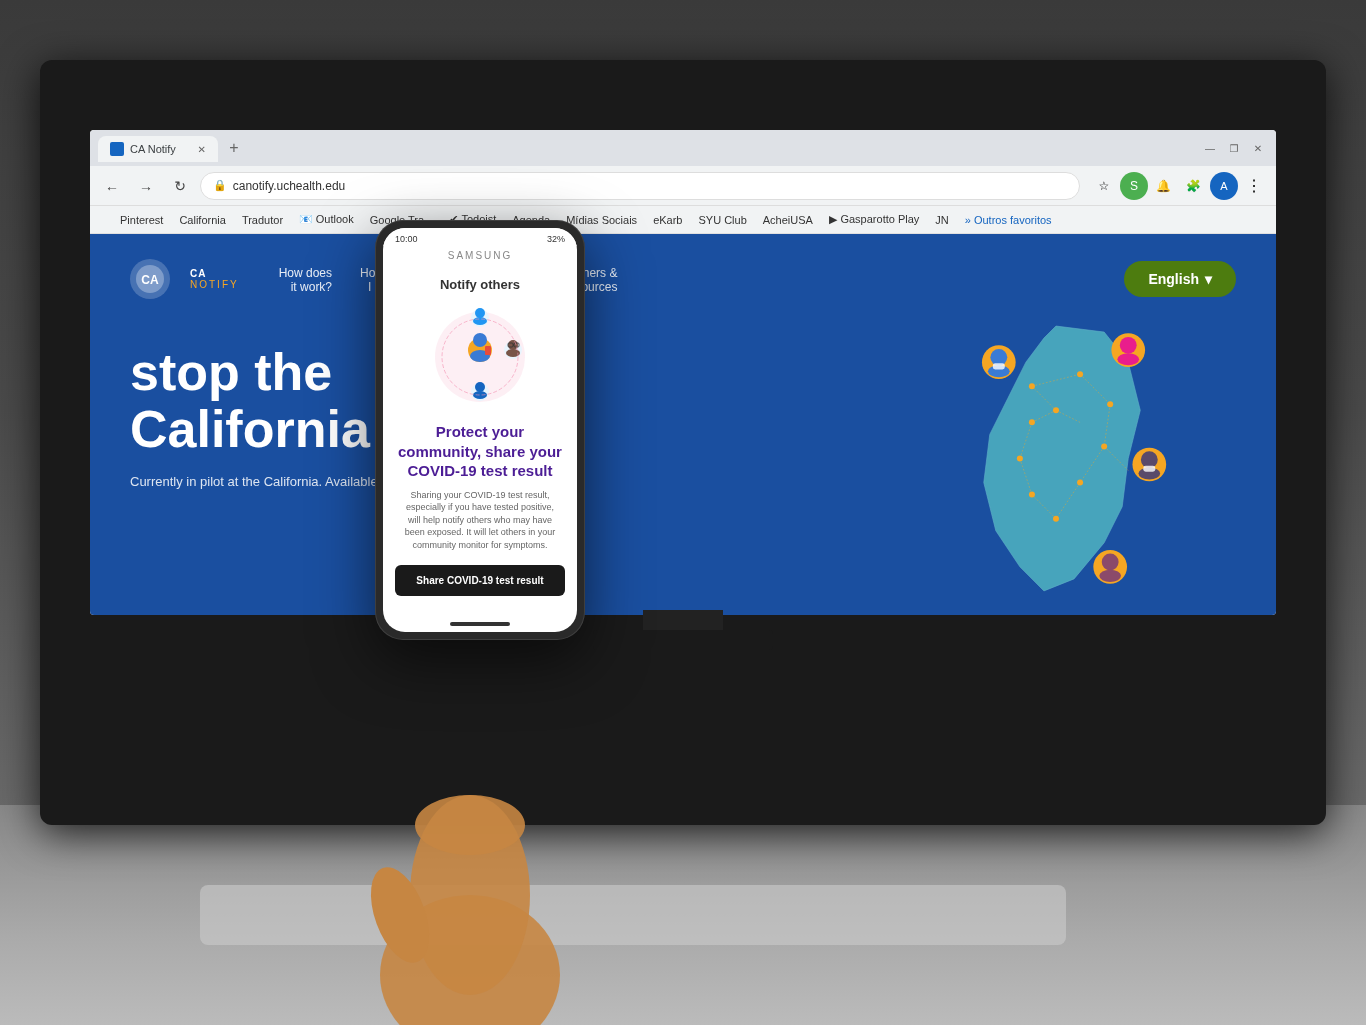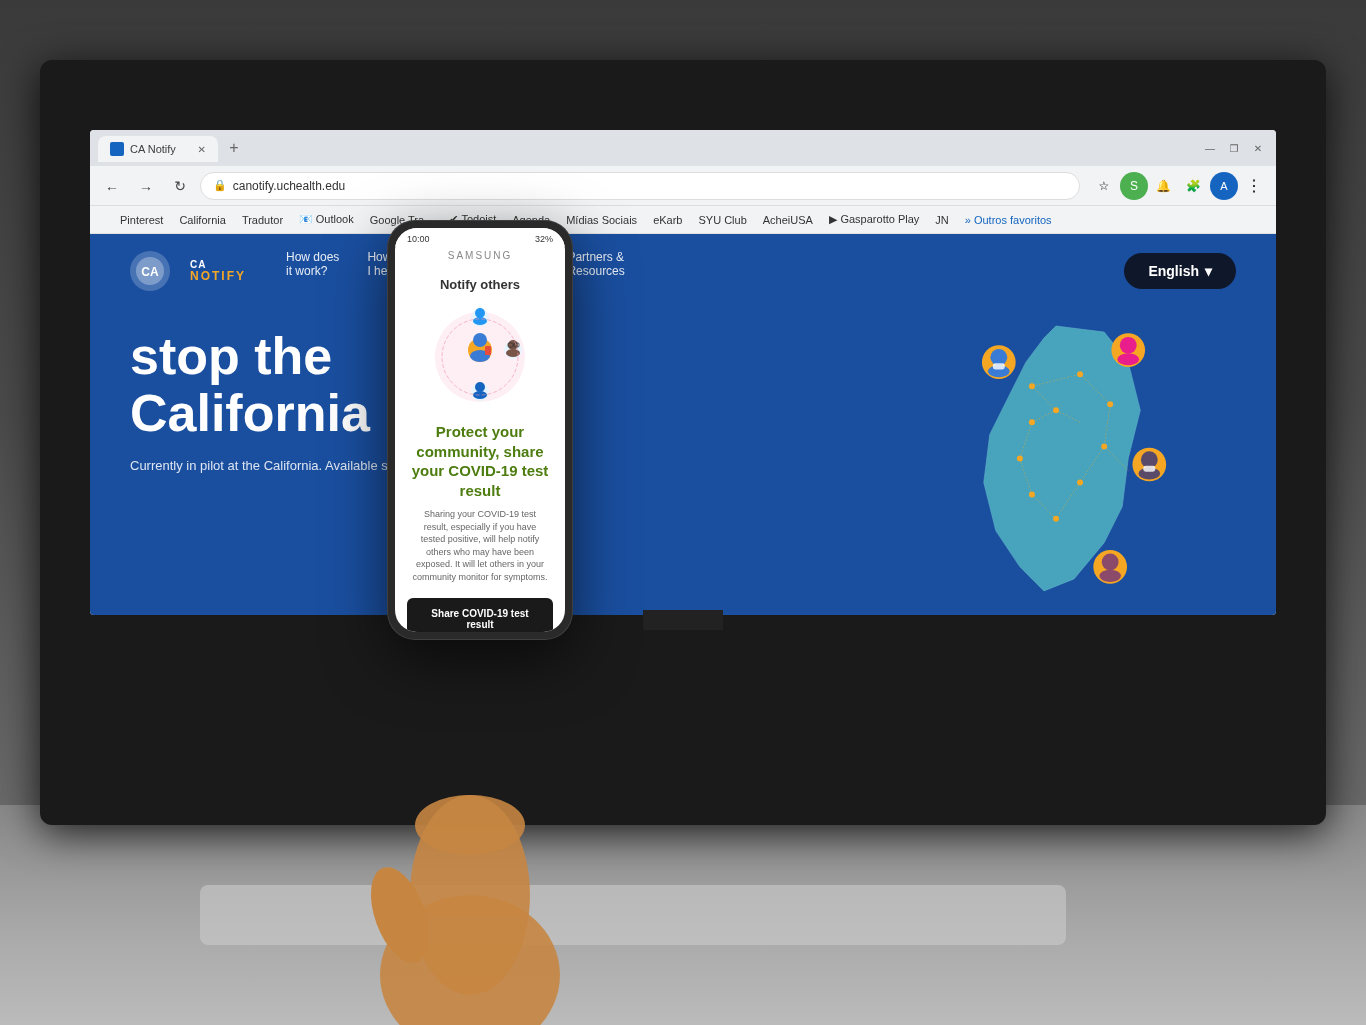--- a/index.html
+++ b/index.html
@@ -301,7 +301,7 @@
       top: 0;
       left: 50%;
       transform: translateX(-50%);
-      width: 186px;
+      width: 210px;
       height: 420px;
       background: #2a2a2a;
       border-radius: 28px;

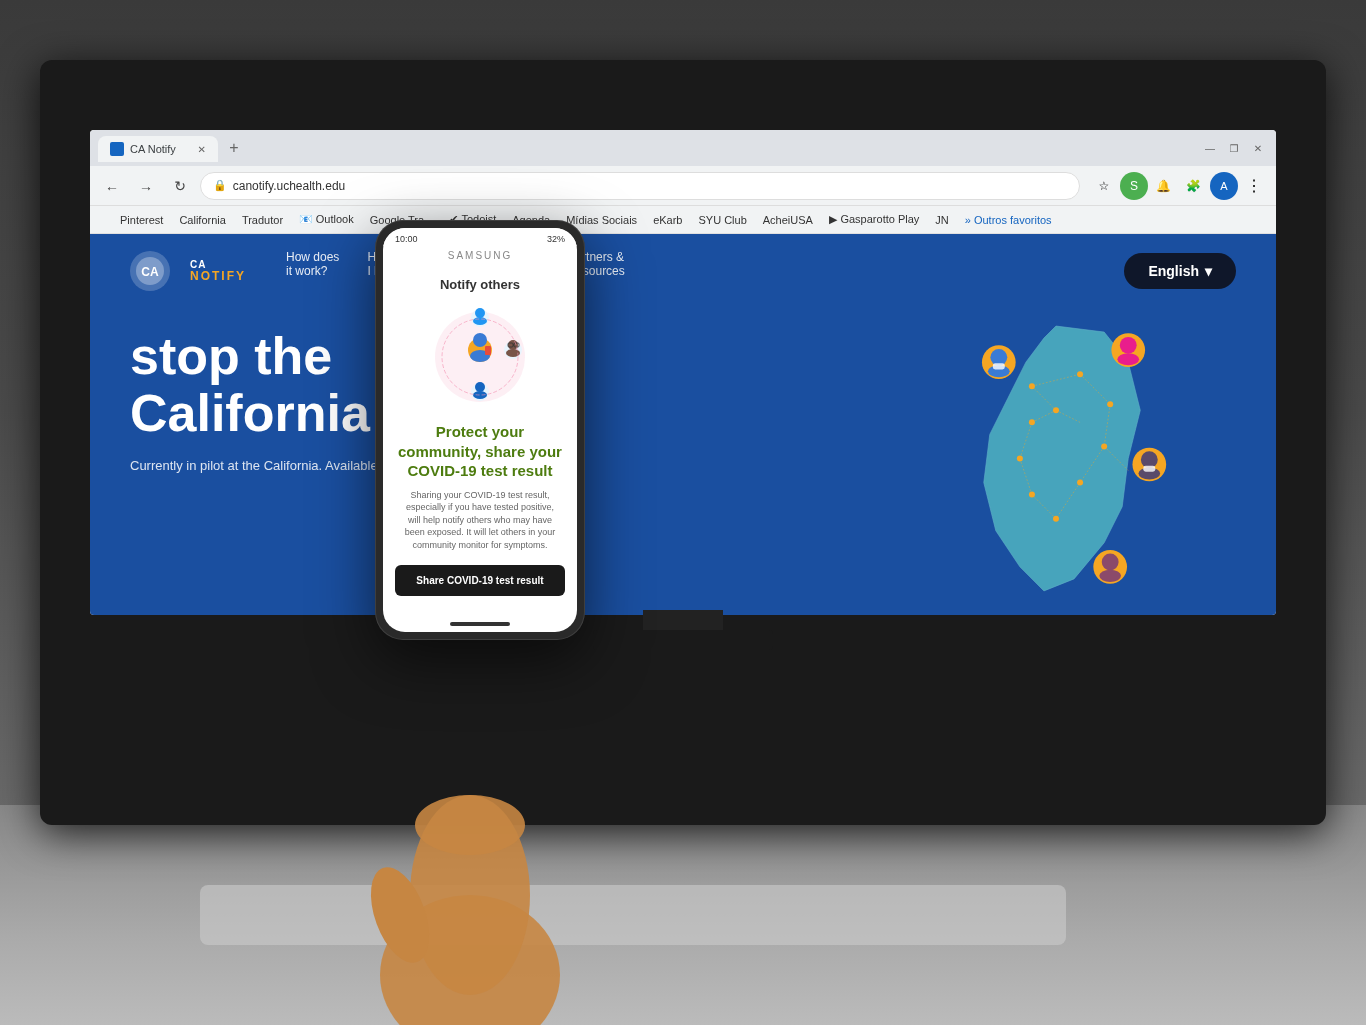--- a/index.html
+++ b/index.html
@@ -229,9 +229,10 @@
     .nav-link {
       color: white;
       font-size: 12px;
-      text-align: left;
+      text-align: right;
       cursor: pointer;
       opacity: 0.9;
+      margin-top: 16px;
     }
 
     .lang-btn {

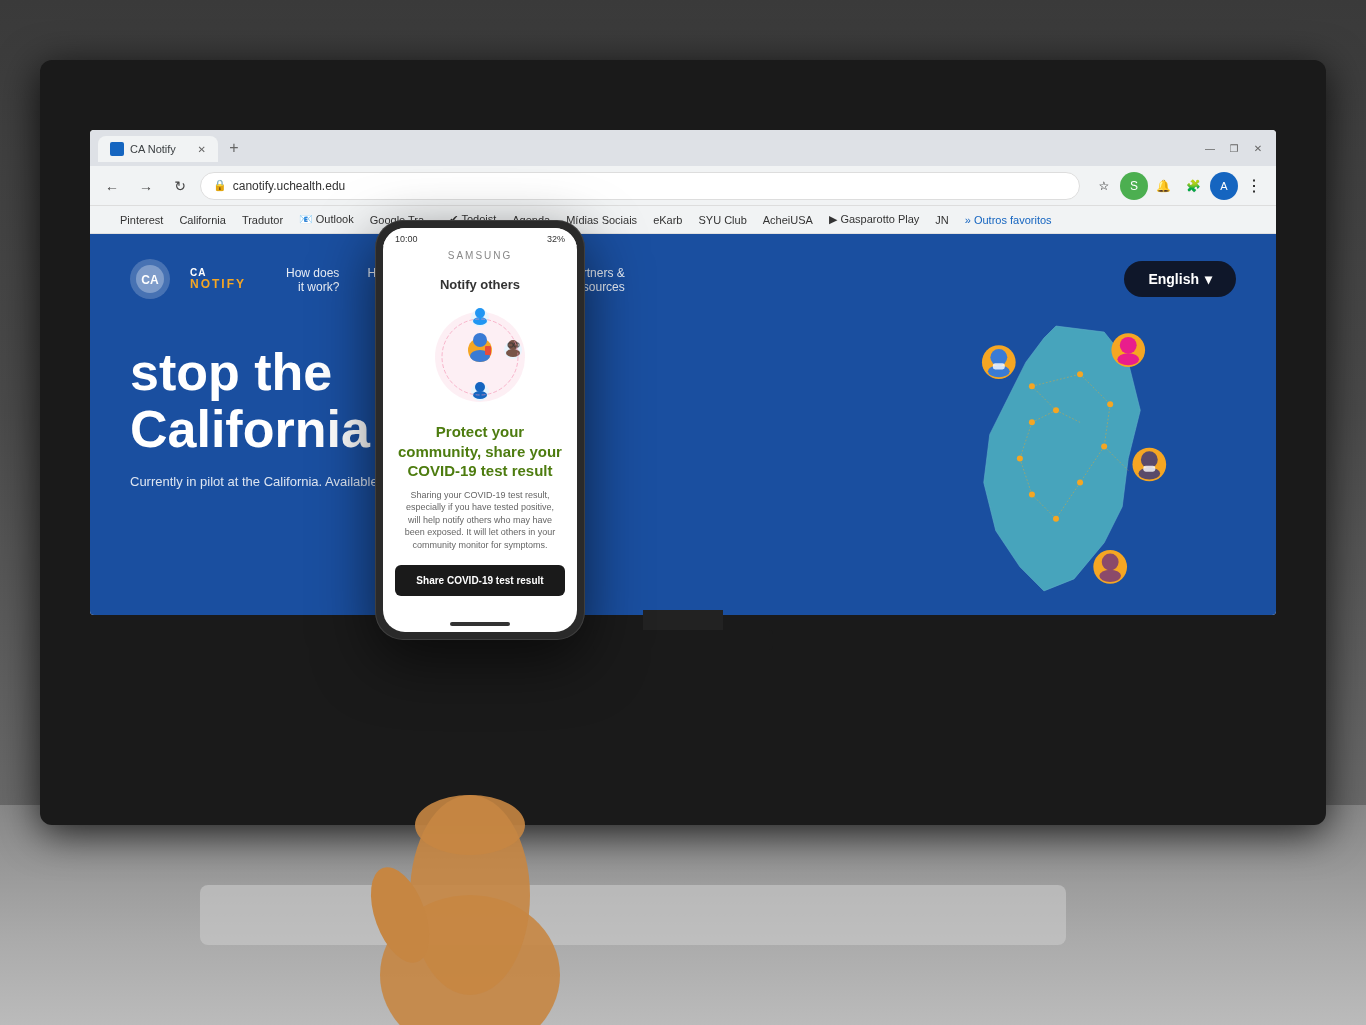--- a/index.html
+++ b/index.html
@@ -568,7 +568,7 @@
             </div>
             <div style="display:flex;flex-direction:column;line-height:1.1;">
               <span style="color:white;font-size:10px;font-weight:bold;letter-spacing:1px;">CA</span>
-              <span style="color:#f5a623;font-size:12px;font-weight:bold;letter-spacing:2px;">NOTIFY</span>
+              <span style="color:#f5a623;font-size:10px;font-weight:normal;letter-spacing:2px;">NOTIFY</span>
             </div>
           </div>
 

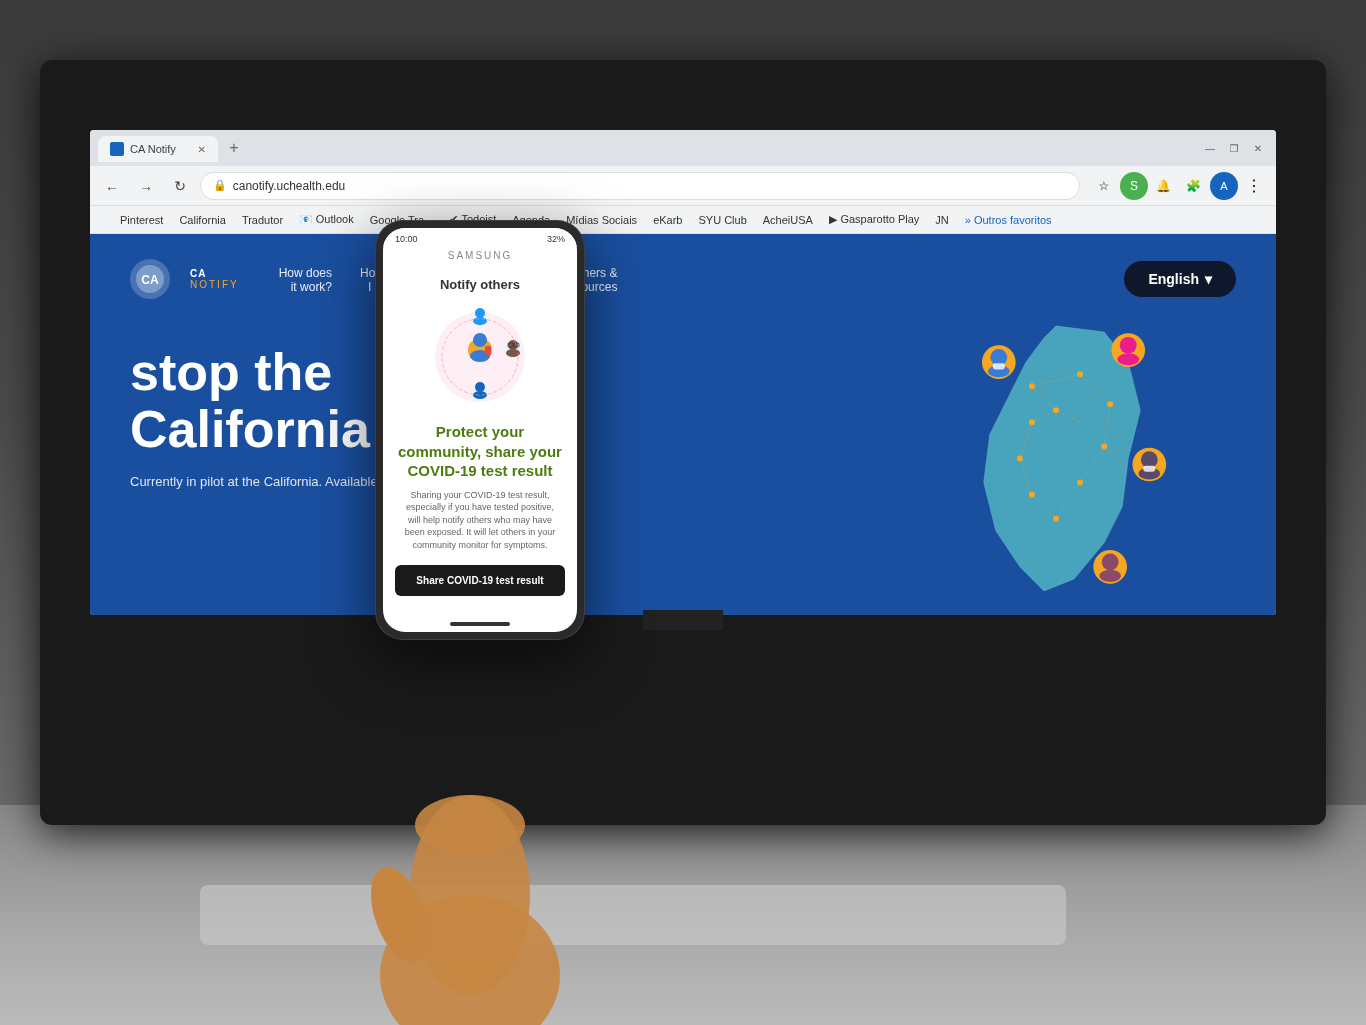--- a/index.html
+++ b/index.html
@@ -236,7 +236,7 @@
     }
 
     .lang-btn {
-      background: #0f172a;
+      background: #4d7c0f;
       color: white;
       border: none;
       border-radius: 24px;

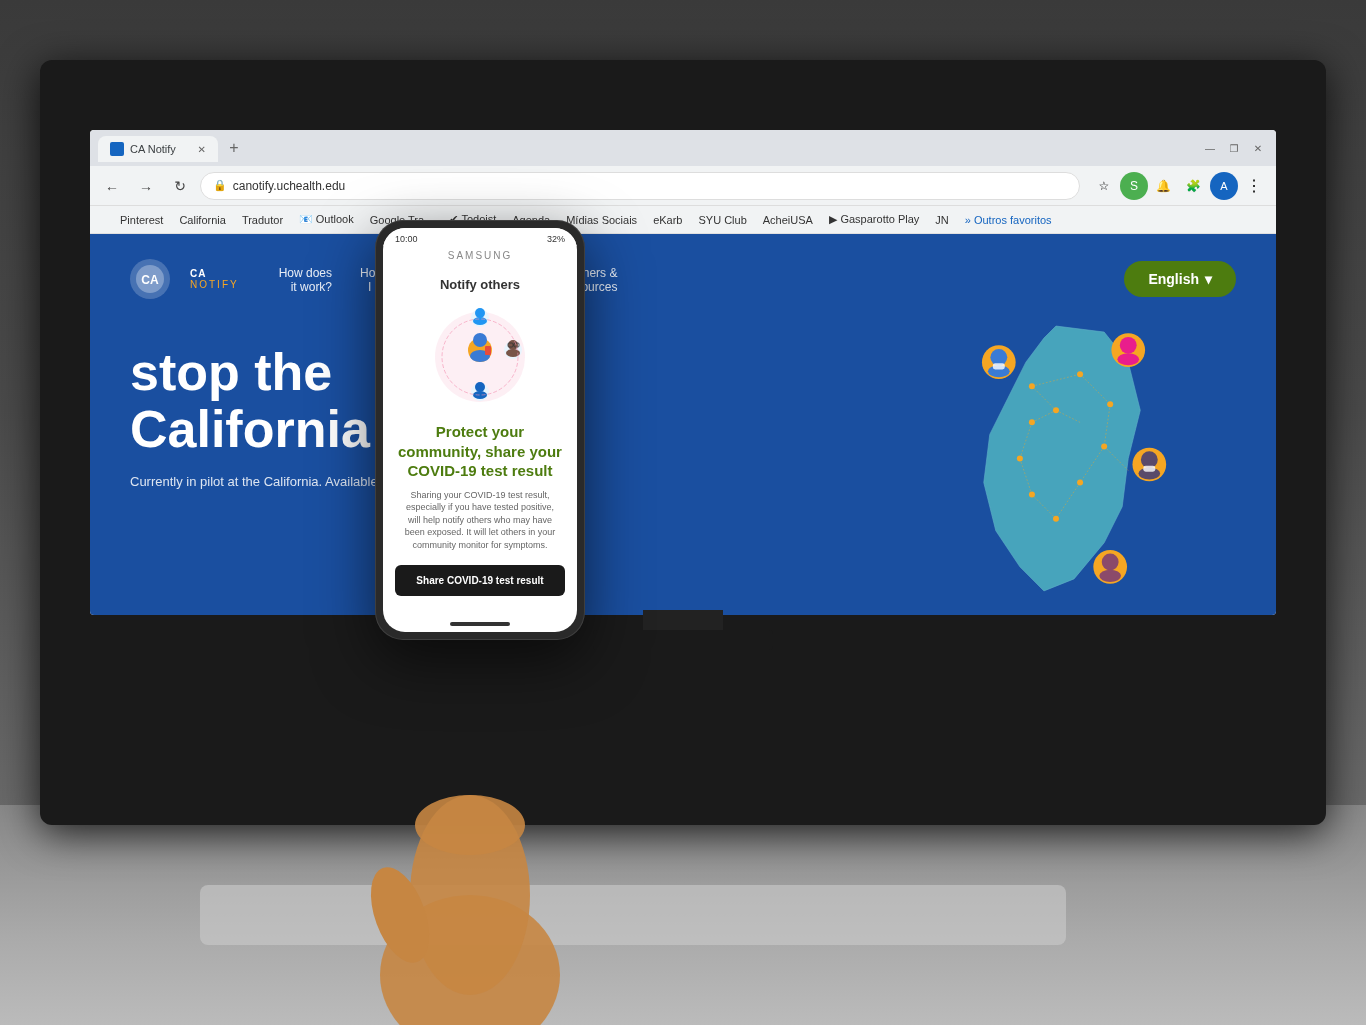--- a/index.html
+++ b/index.html
@@ -362,7 +362,7 @@
     .phone-main-text {
       font-size: 15px;
       font-weight: 700;
-      color: #4d7c0f;
+      color: #4c1d95;
       text-align: center;
       margin-bottom: 8px;
       line-height: 1.3;

